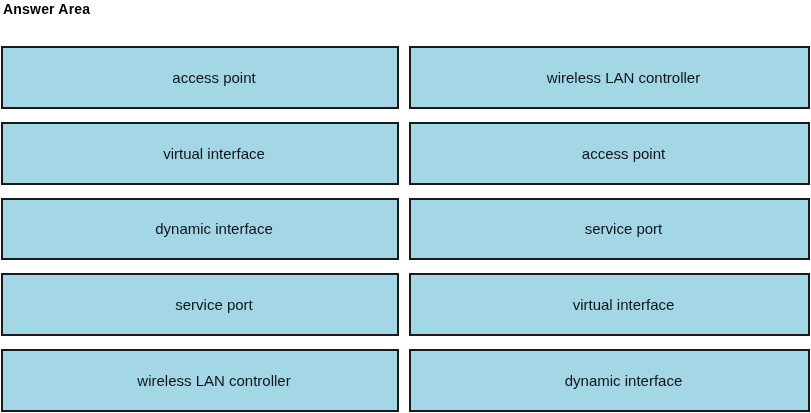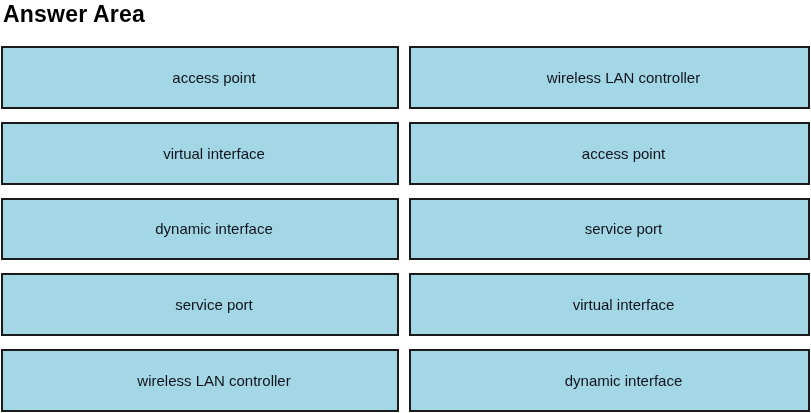--- a/index.html
+++ b/index.html
@@ -19,7 +19,7 @@
     position: absolute;
     top: 1px;
     left: 3px;
-    font-size: 23px;
+    font-size: 14px;
     font-weight: bold;
     color: var(--title-text, #000000);
     letter-spacing: 0.2px;

